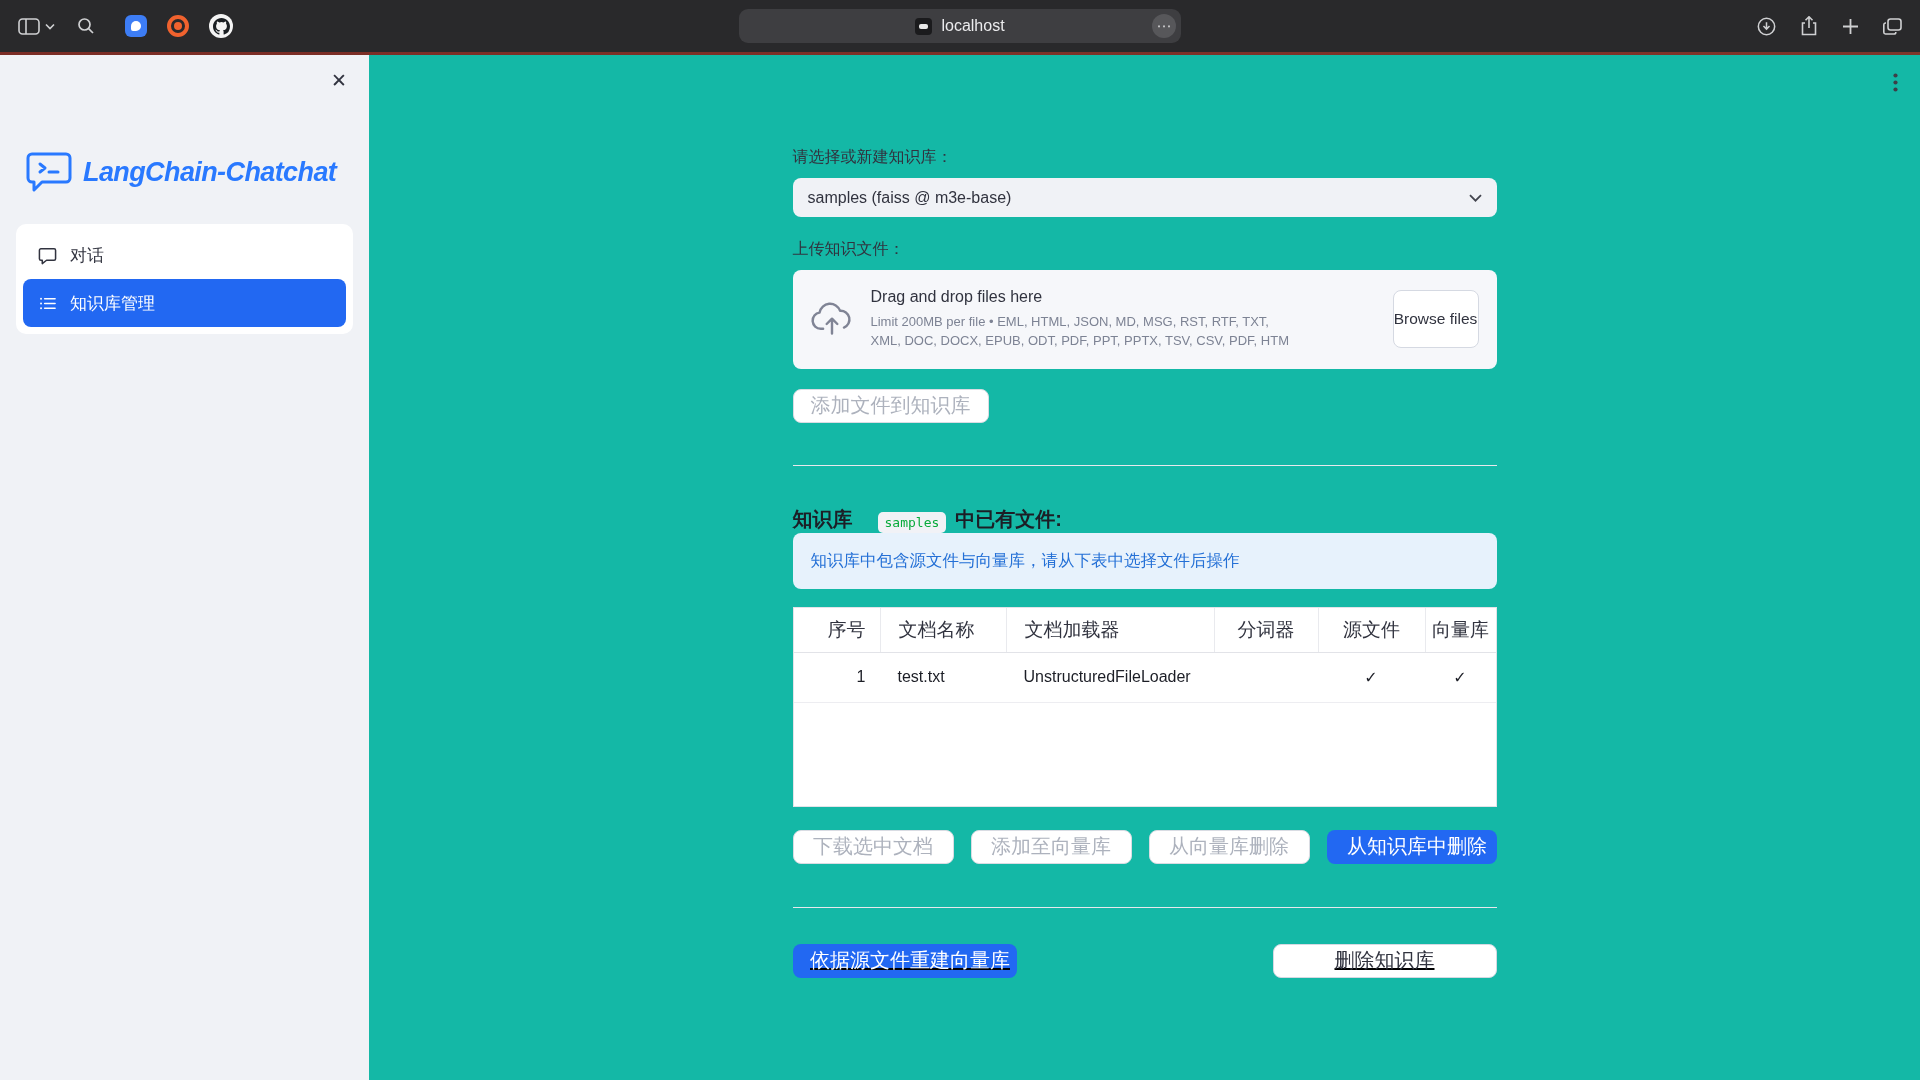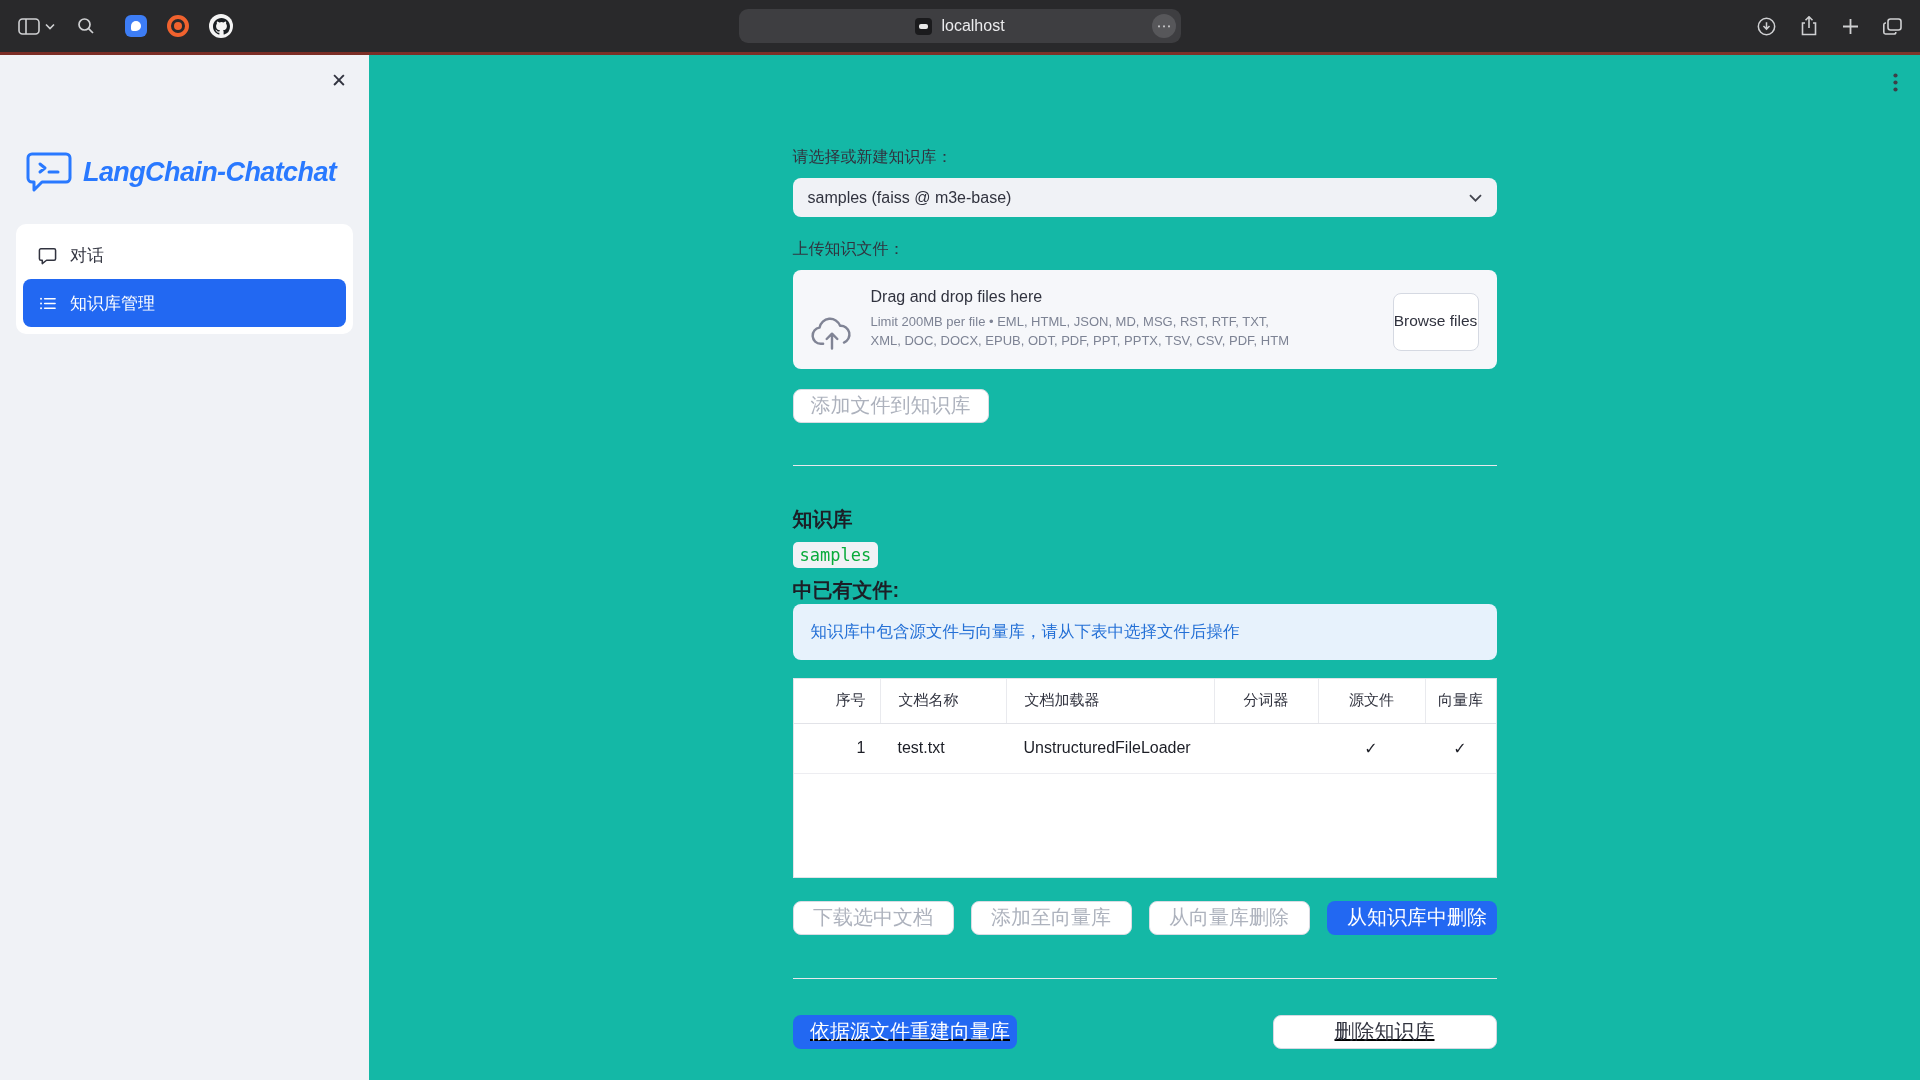--- a/index.html
+++ b/index.html
@@ -61,7 +61,7 @@
     justify-content:space-between; padding:0 15px; font-size:16px; color:#31333f; cursor:pointer;gap:8px; }
   .upload-label { margin-top:22px; }
   .uploader { margin-top:10px; background:#f6f7fa; border-radius:8px; padding:18px 18px;
-    display:flex; align-items:flex-end; gap:18px; }
+    display:flex; align-items:center; gap:18px; }
   .up-texts { flex:1; }
   .up-title { font-size:16px; color:#31333f; margin-bottom:7px; }
   .up-limit { font-size:13px; color:#7d8394; line-height:1.45; max-width:432px; }

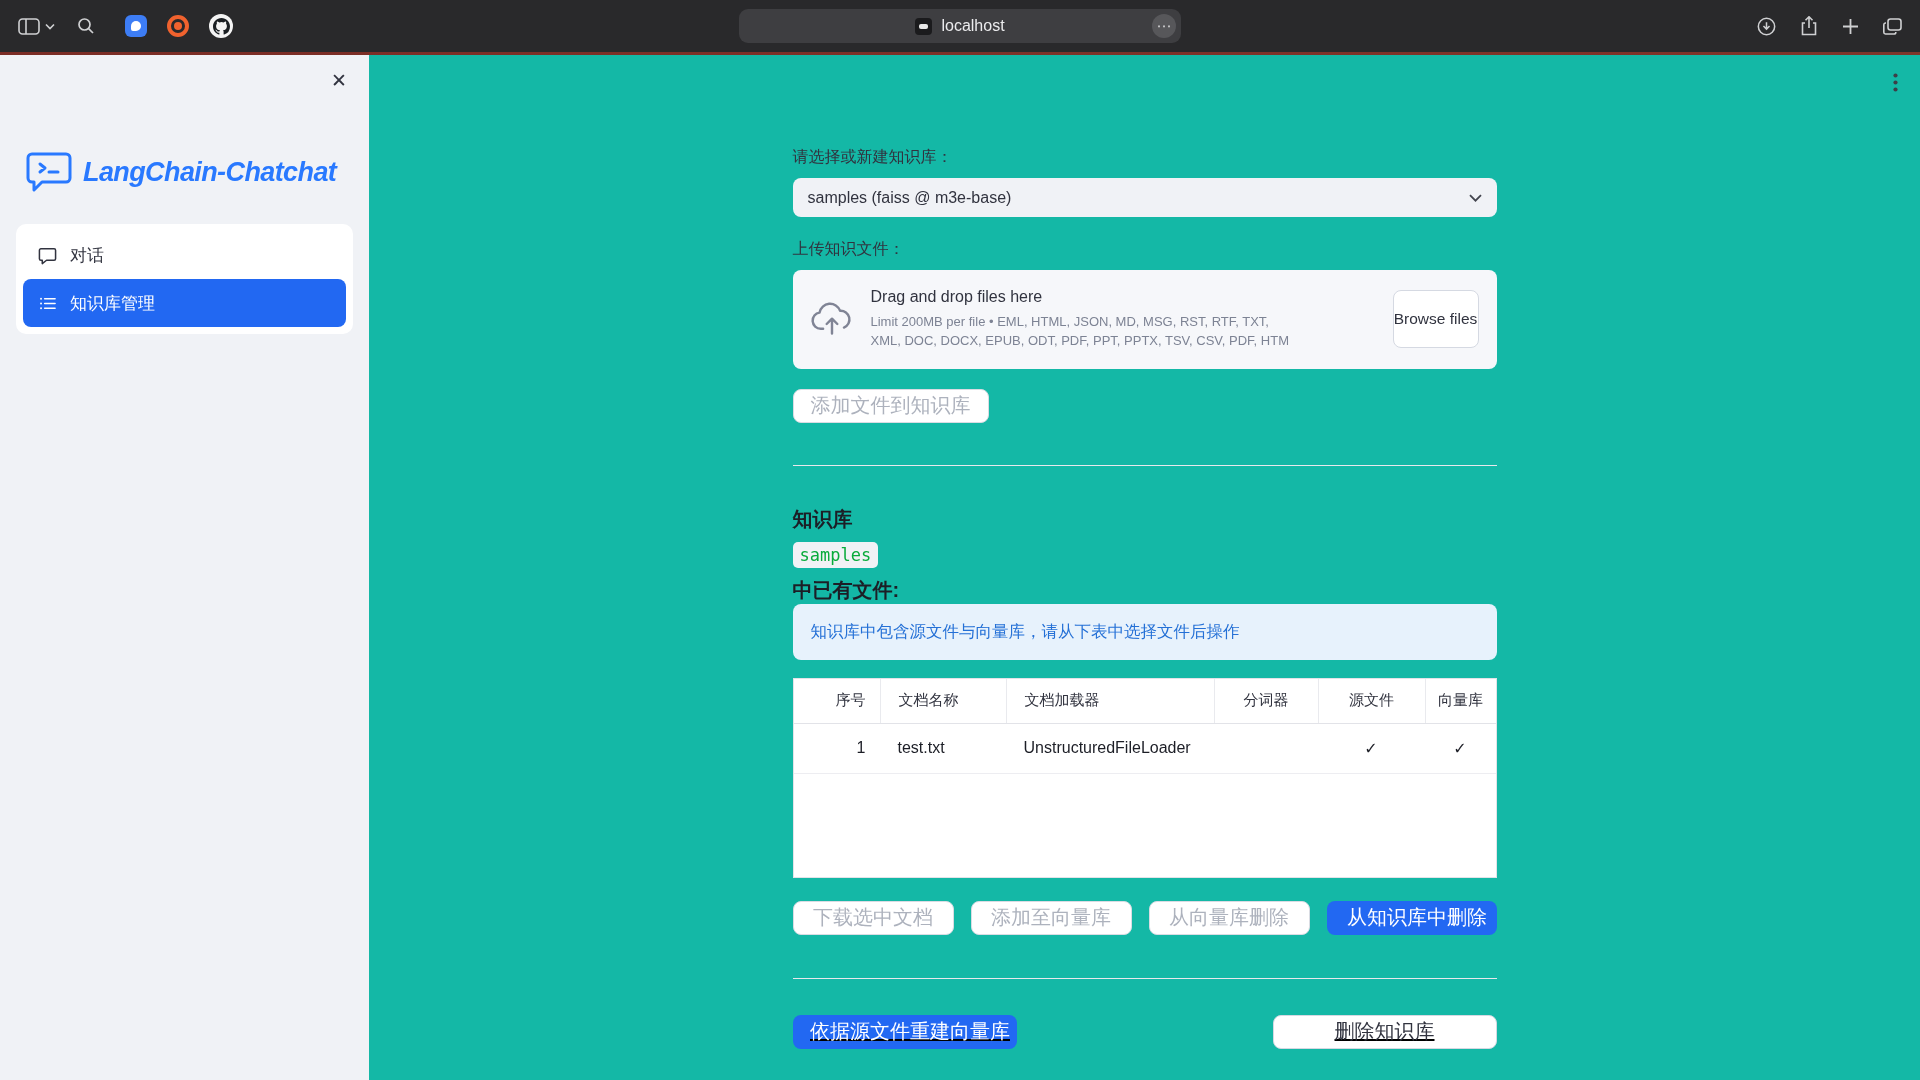--- a/index.html
+++ b/index.html
@@ -79,7 +79,7 @@
   .divider2 { border:none; border-top:1px solid #e8e8ec; margin-top:43px; }
 
   .kb-heading { margin-top:40px; font-size:20px; font-weight:700; color:#1c1e26;
-    display:flex; align-items:flex-start; gap:9px;flex-direction:column; }
+    display:flex; align-items:flex-end; gap:9px; }
   .code-chip { font-family:"DejaVu Sans Mono","Liberation Mono",monospace; font-size:17px;
     font-weight:500; color:var(--code-green,#09ab3b); background:#f1f2f6; padding:3px 7px;
     border-radius:5px; }

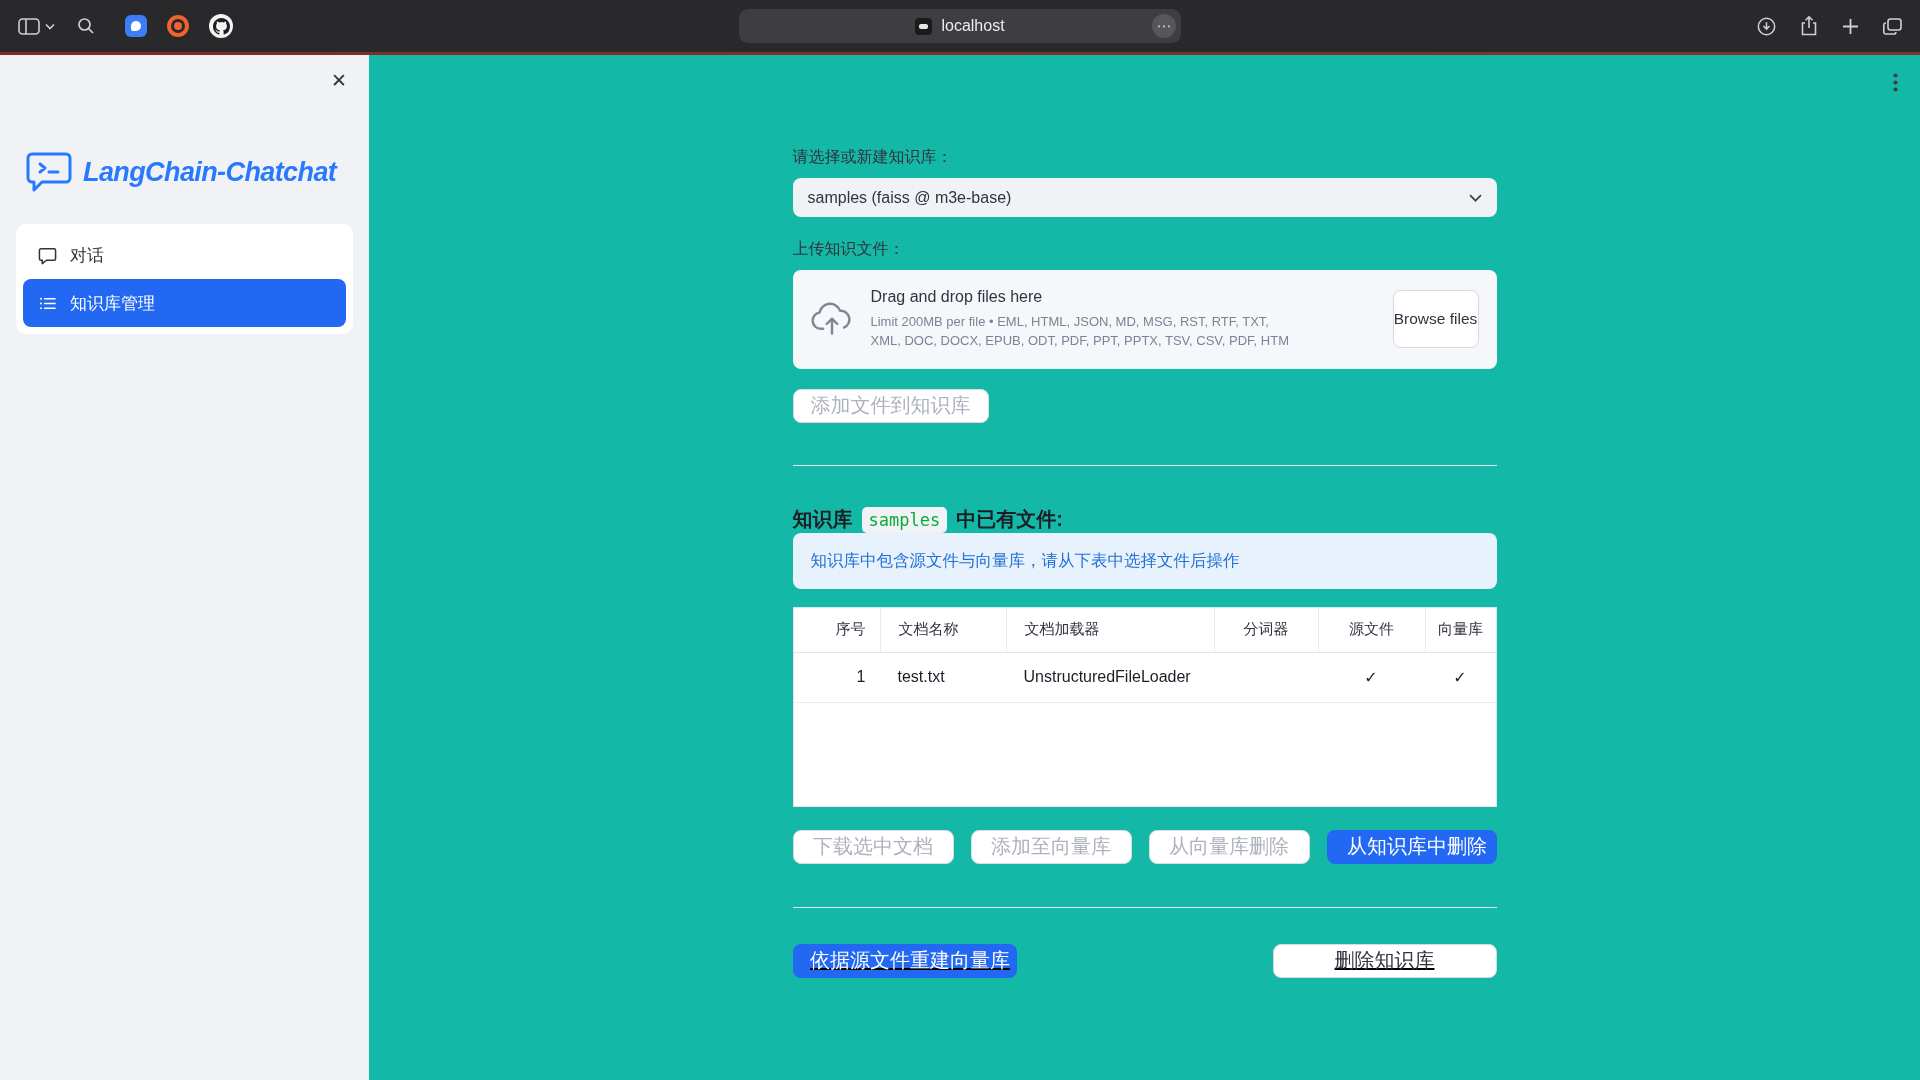--- a/index.html
+++ b/index.html
@@ -80,9 +80,9 @@
 
   .kb-heading { margin-top:40px; font-size:20px; font-weight:700; color:#1c1e26;
     display:flex; align-items:flex-end; gap:9px; }
-  .code-chip { font-family:"DejaVu Sans Mono","Liberation Mono",monospace; font-size:17px;
+  .code-chip { font-family:"DejaVu Sans Mono","Liberation Mono",monospace; font-size:13px;
     font-weight:500; color:var(--code-green,#09ab3b); background:#f1f2f6; padding:3px 7px;
-    border-radius:5px; }
+    border-radius:5px;margin-left:16px; }
 
   .info-box { background:var(--info-bg,#e7f2fc); color:var(--info-text,#2470d6);
     border-radius:8px; padding:17px 18px; font-size:16.5px; }

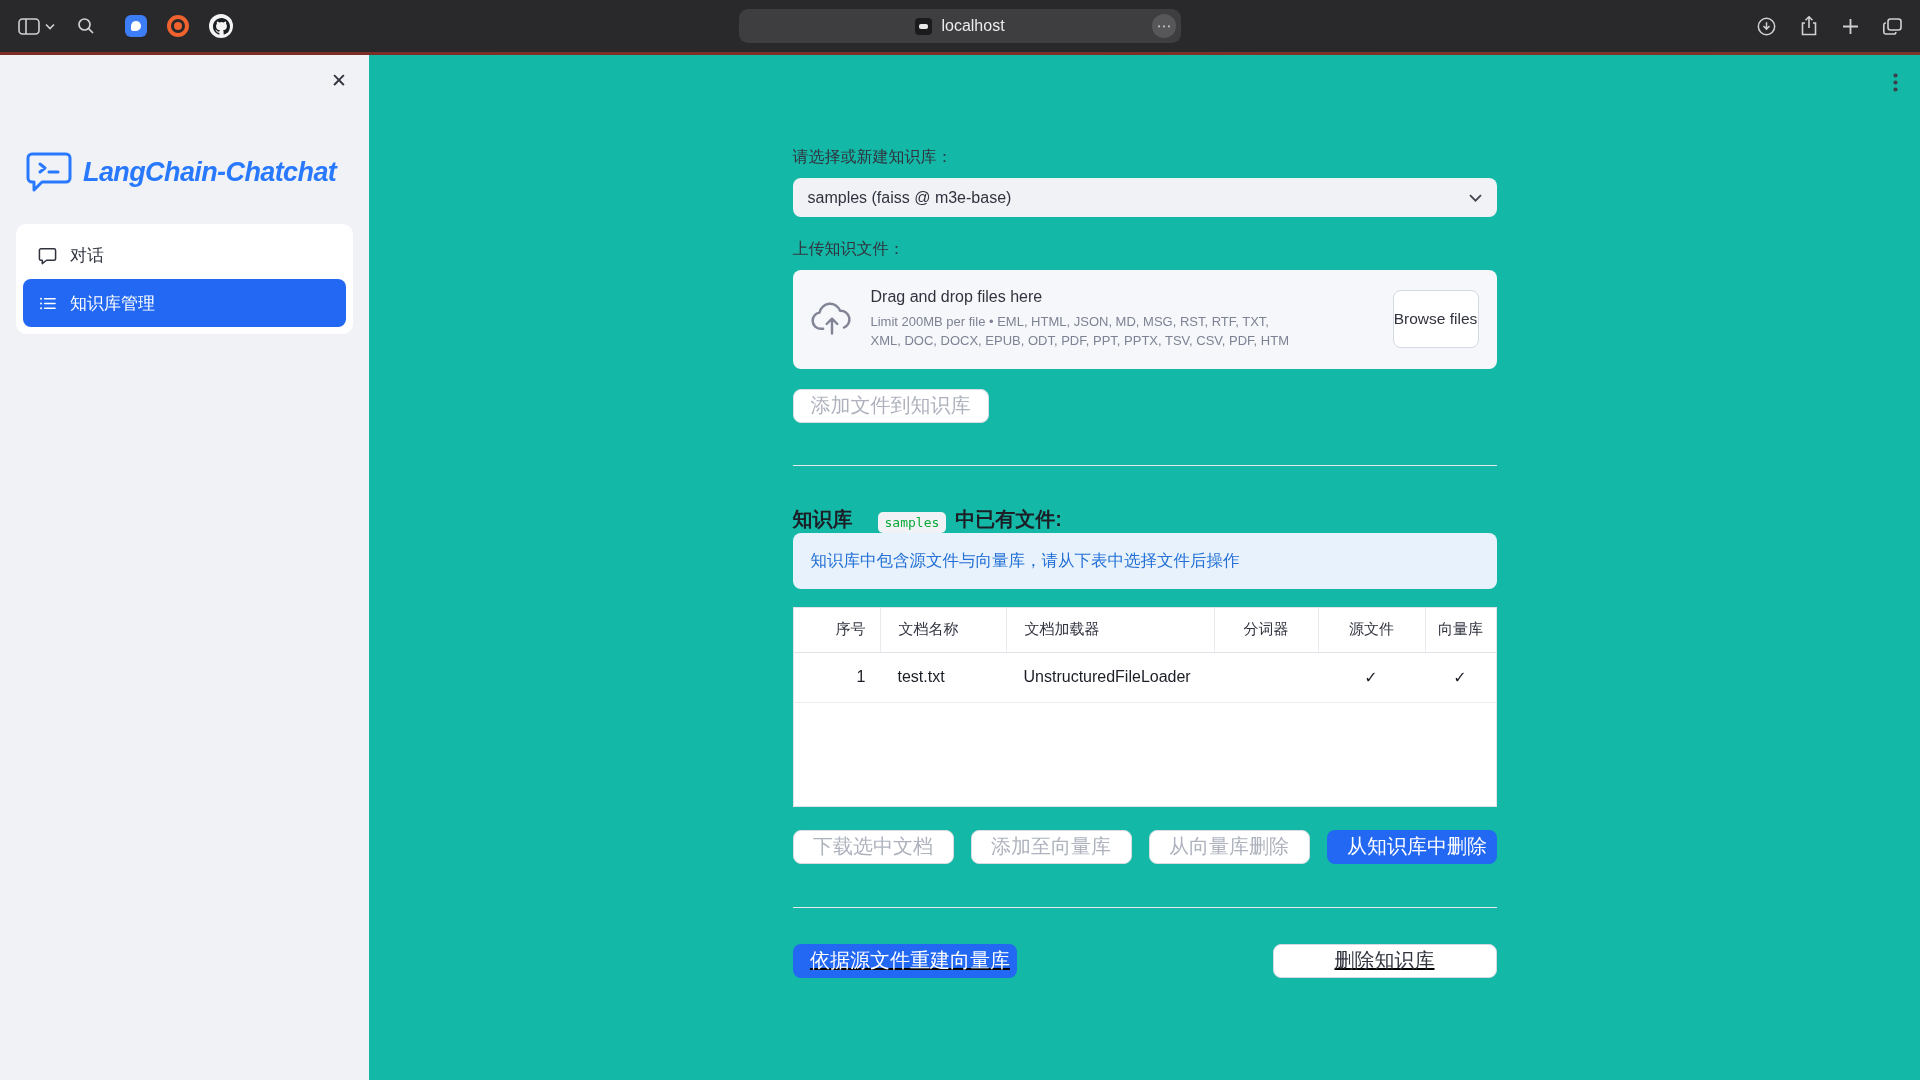--- a/index.html
+++ b/index.html
@@ -89,7 +89,7 @@
 
   .table { margin-top:18px; border:1px solid #e2e3e8; }
   .t-head { display:flex; height:45px; align-items:stretch; border-bottom:1px solid #e2e3e8;
-    font-size:15px; color:#31333f; background:#fff; }
+    font-size:19px; color:#31333f; background:#fff; }
   .th { display:flex; align-items:center; }
   .th + .th { border-left:1px solid #e9eaee; }
   .t-row { display:flex; height:50px; align-items:stretch; border-bottom:1px solid #ededf1;

